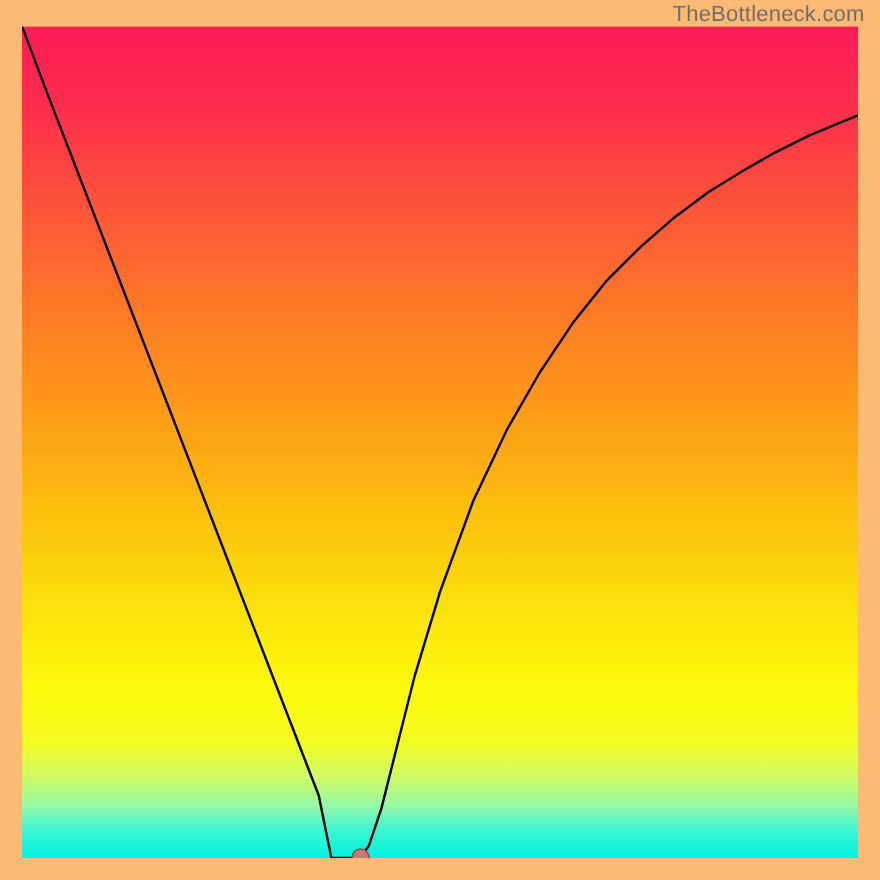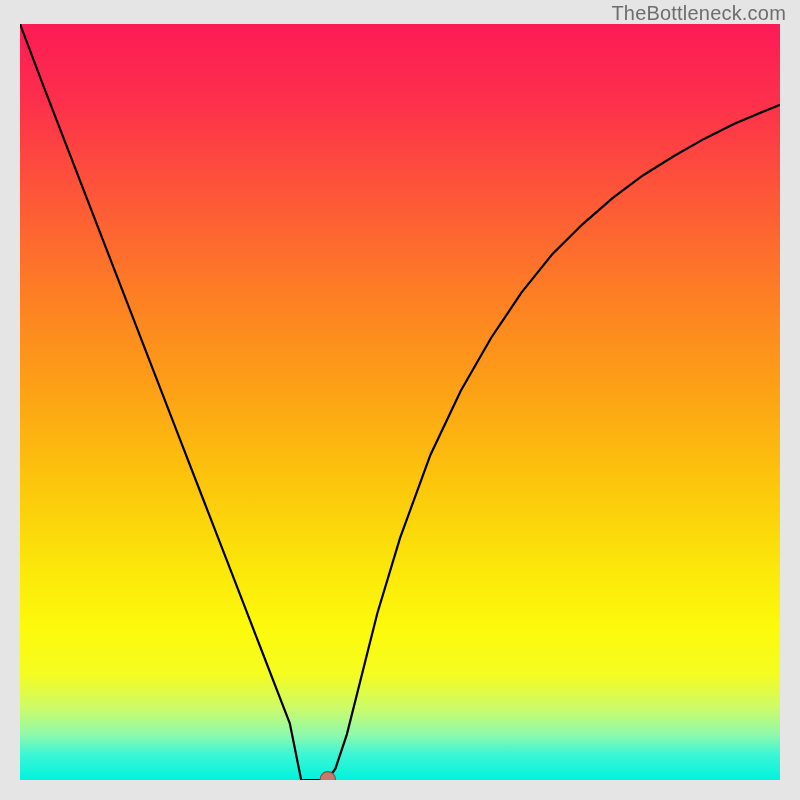--- a/index.html
+++ b/index.html
@@ -15,7 +15,7 @@
     position: relative;
     width: 800px;
     height: 800px;
-    background: #e5e5e5;
+    background: #fdba74;
   }
   .watermark {
     position: absolute;

